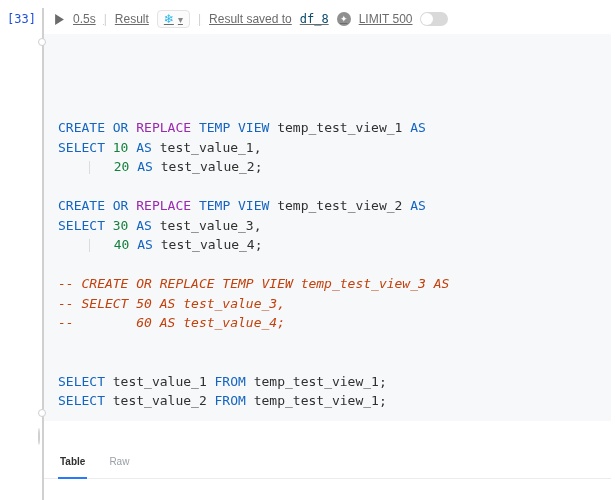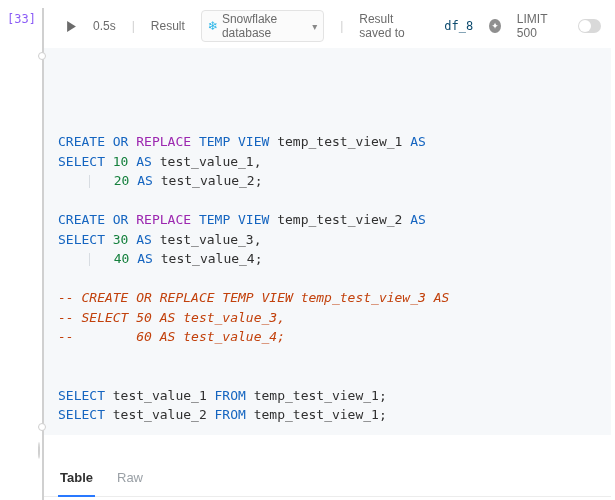--- a/index.html
+++ b/index.html
@@ -25,7 +25,7 @@
     padding-right: 6px;
     padding-top: 4px;
   }
-  .gutter-bracket { color:#8b5cf6; }
+  .gutter-bracket { color:#1d4ed8; }
   .body { flex:1; border-left: 2px solid #d0d0d0; position: relative; }
   .toolbar {
     display: flex;

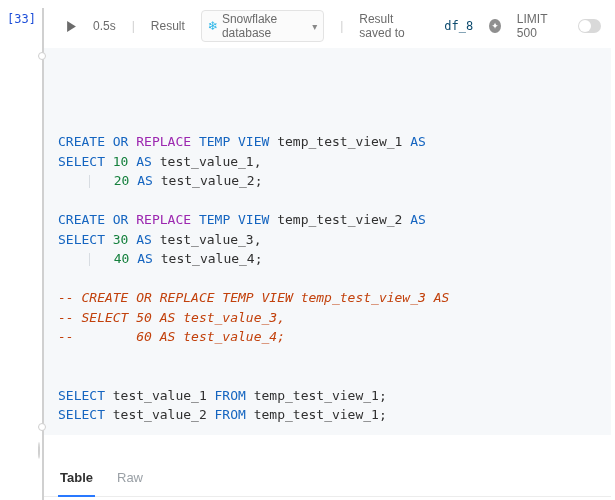--- a/index.html
+++ b/index.html
@@ -30,10 +30,11 @@
   .toolbar {
     display: flex;
     align-items: center;
-    gap: 16px;
-    padding: 2px 10px 6px 22px;
+    gap: 8px;
+    padding: 2px 10px 6px 10px;
     font-size: 12px;
     color: #6b6b6b;
+    text-decoration: underline;
   }
   .run-icon { color:#6b6b6b; display:inline-flex; }
   .src-chip {

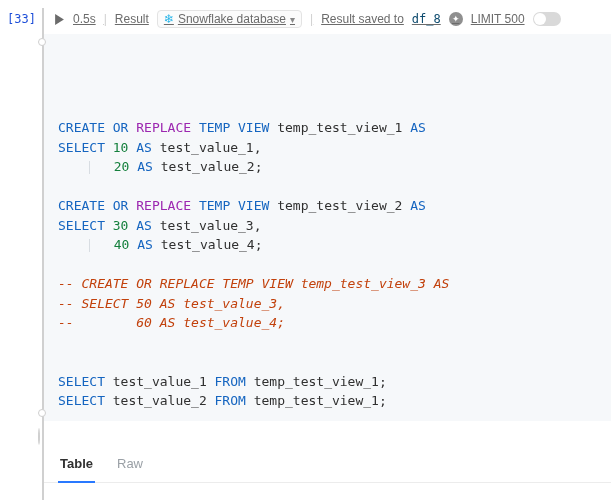--- a/index.html
+++ b/index.html
@@ -114,7 +114,6 @@
       <span>Result</span>
       <span class="src-chip">
         <span class="snowflake">❄</span>
-        <span>Snowflake database</span>
         <span class="chev-down">▾</span>
       </span>
       <span style="color:#d0d0d0">|</span>

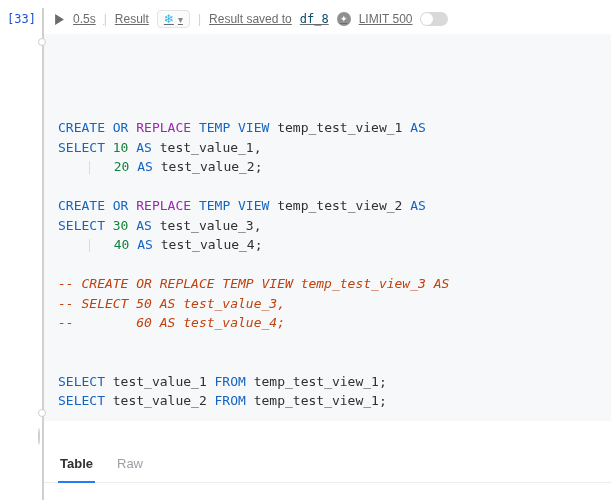--- a/index.html
+++ b/index.html
@@ -84,7 +84,7 @@
   .output { padding: 8px 0 0 0; }
   .tabs {
     display:flex; gap:20px; padding: 6px 14px 0 14px;
-    font-size:13px; color:#9aa0a6;
+    font-size:10px; color:#9aa0a6;
     border-bottom:1px solid #ececec;
   }
   .tab { padding:6px 2px 10px 2px; cursor:pointer; }

